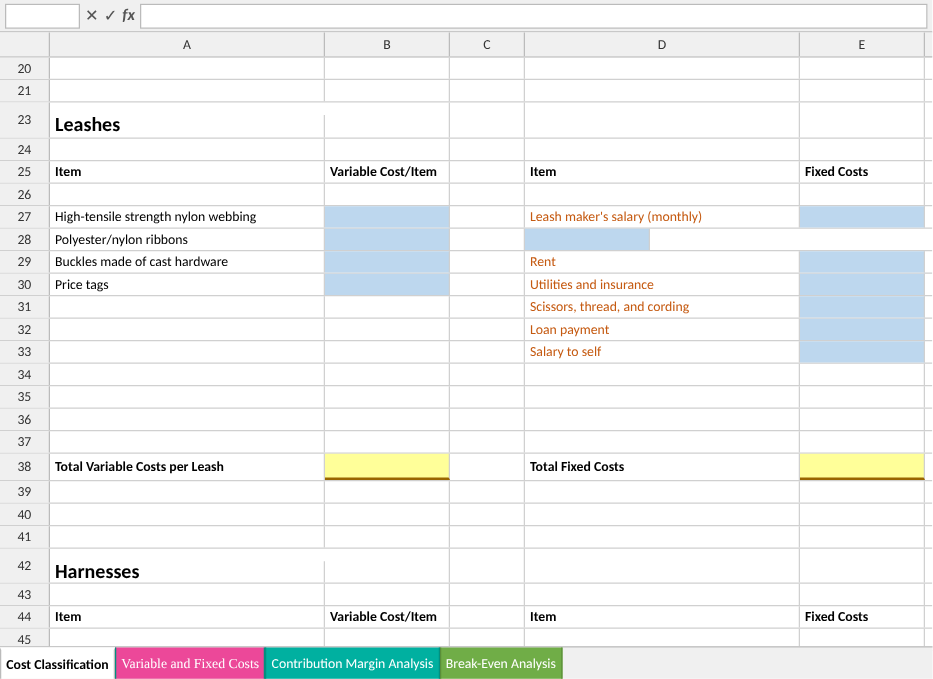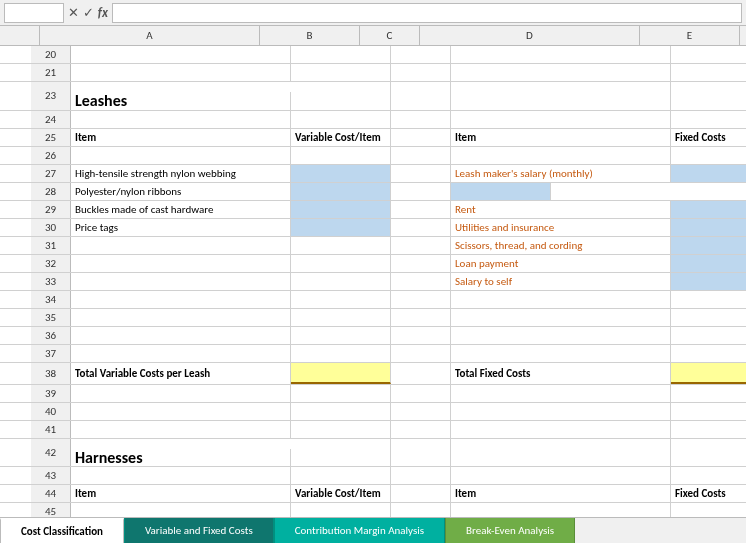--- a/index.html
+++ b/index.html
@@ -71,7 +71,6 @@
       display: flex;
       min-height: 18px;
       border-bottom: 1px solid #d0d0d0;
-      padding-left: 31px;
     }
     .grid-row.tall { min-height: 22px; }
     .row-num {

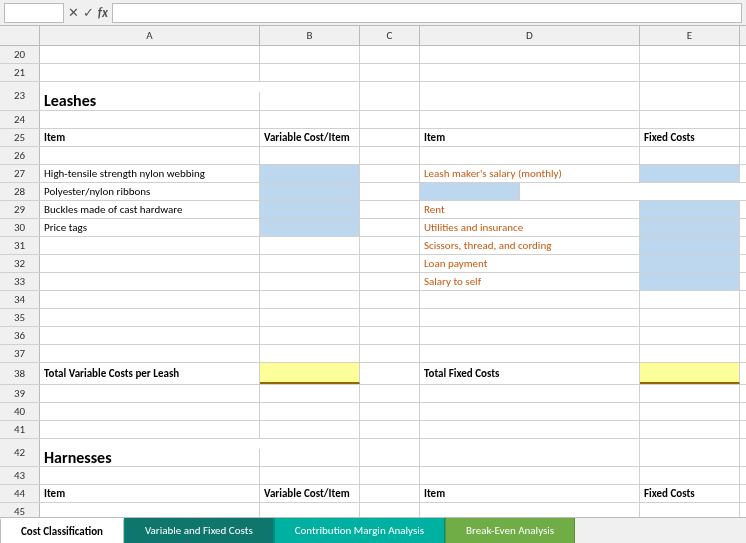--- a/index.html
+++ b/index.html
@@ -127,7 +127,7 @@
       right: 0;
     }
     .tab {
-      padding: 0 20px;
+      padding: 0 4px;
       display: flex;
       align-items: center;
       font-size: 11px;

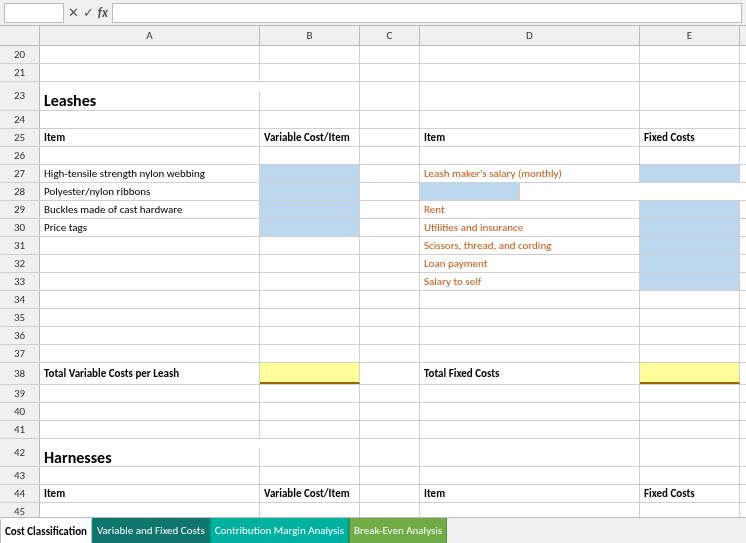--- a/index.html
+++ b/index.html
@@ -141,7 +141,7 @@
       border-top: 2px solid white;
       font-weight: bold;
     }
-    .tab.teal { background: #0f766e; color: white; border-color: #009080; }
+    .tab.teal { background: #ec4899; color: white; border-color: #009080; font-family: Liberation Serif, serif; }
     .tab.teal2 { background: #00B0A0; color: white; border-color: #009080; }
     .tab.green { background: #70AD47; color: white; border-color: #5a8e38; }
   </style>

